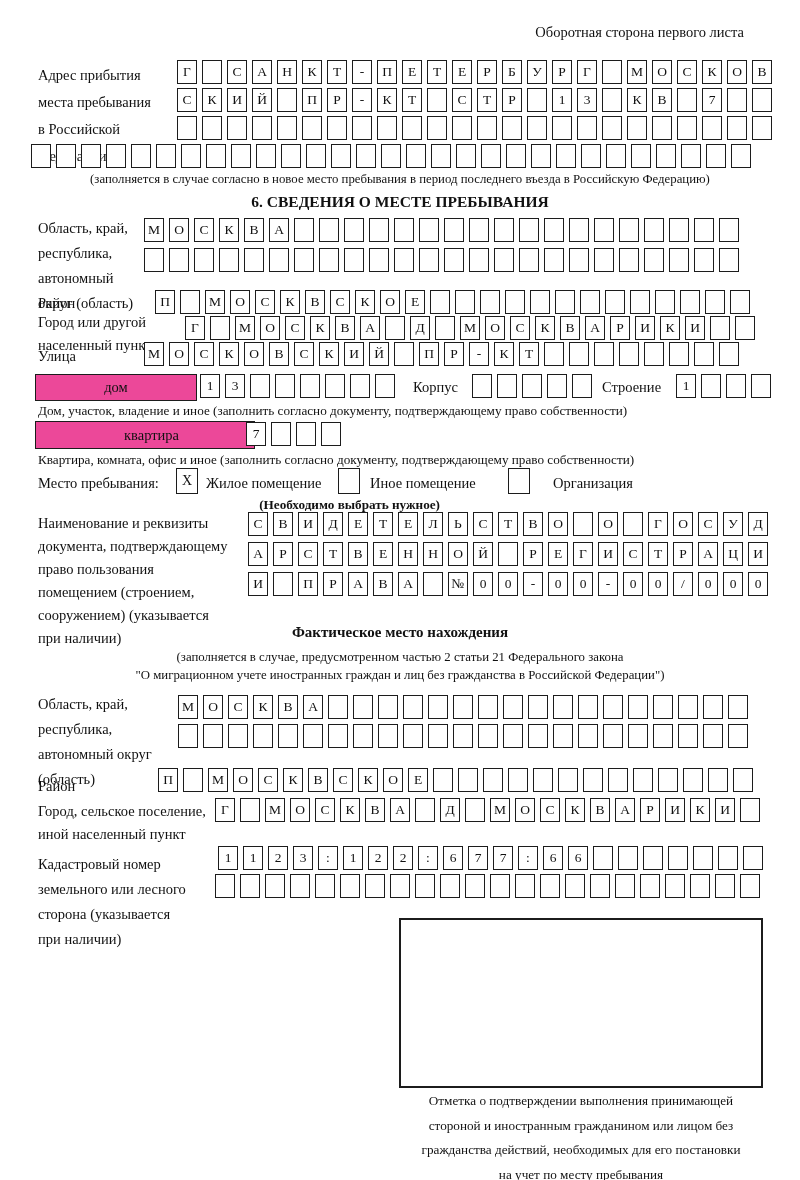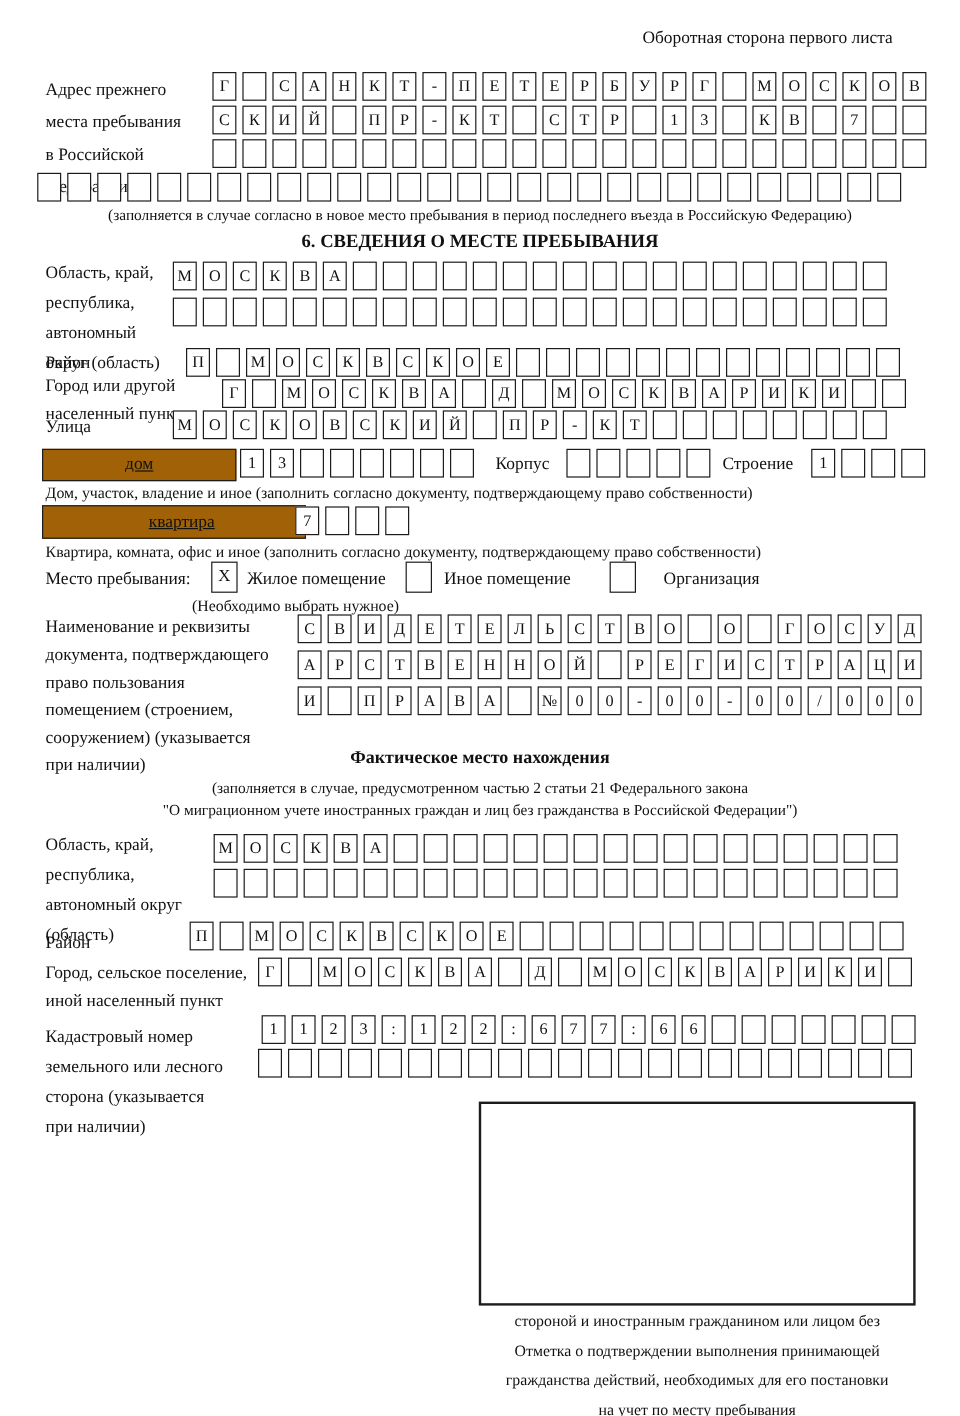--- a/index.html
+++ b/index.html
@@ -43,7 +43,7 @@
   <div class="header-note" style="top:24px;right:56px;">Оборотная сторона первого листа</div>
 
   <div class="lbl lh27" style="left:38px;top:62px;">
-      <div class="lbl-line">Адрес прежнего</div>
+      <div class="lbl-line">Адрес прибытия</div>
       <div class="lbl-line">места пребывания</div>
       <div class="lbl-line">в Российской</div>
       <div class="lbl-line">Федерации</div>

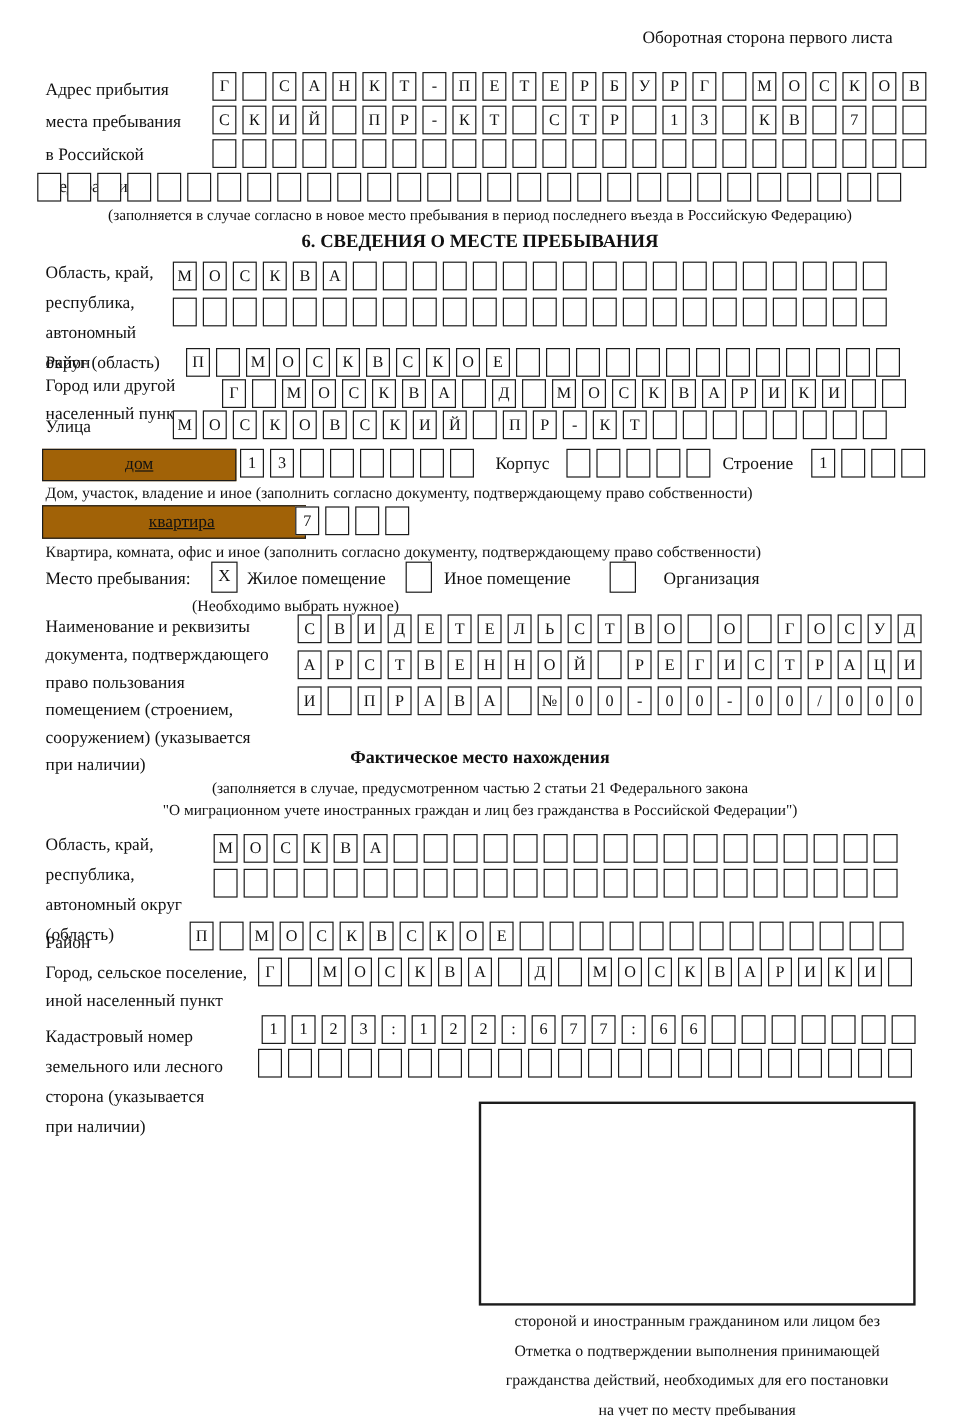--- a/index.html
+++ b/index.html
@@ -24,7 +24,7 @@
   }
   .labelbox{
     position:absolute;height:25px;border:1.6px solid #1c1c1c;
-    display:flex;align-items:center;justify-content:center;font-size:14.5px;background:#a16207;text-decoration:underline;
+    display:flex;align-items:center;justify-content:center;font-size:14.5px;background:#ec4899;
   }
   .center-text{position:absolute;left:0;width:100%;text-align:center;}
   .note{font-size:12.8px;}

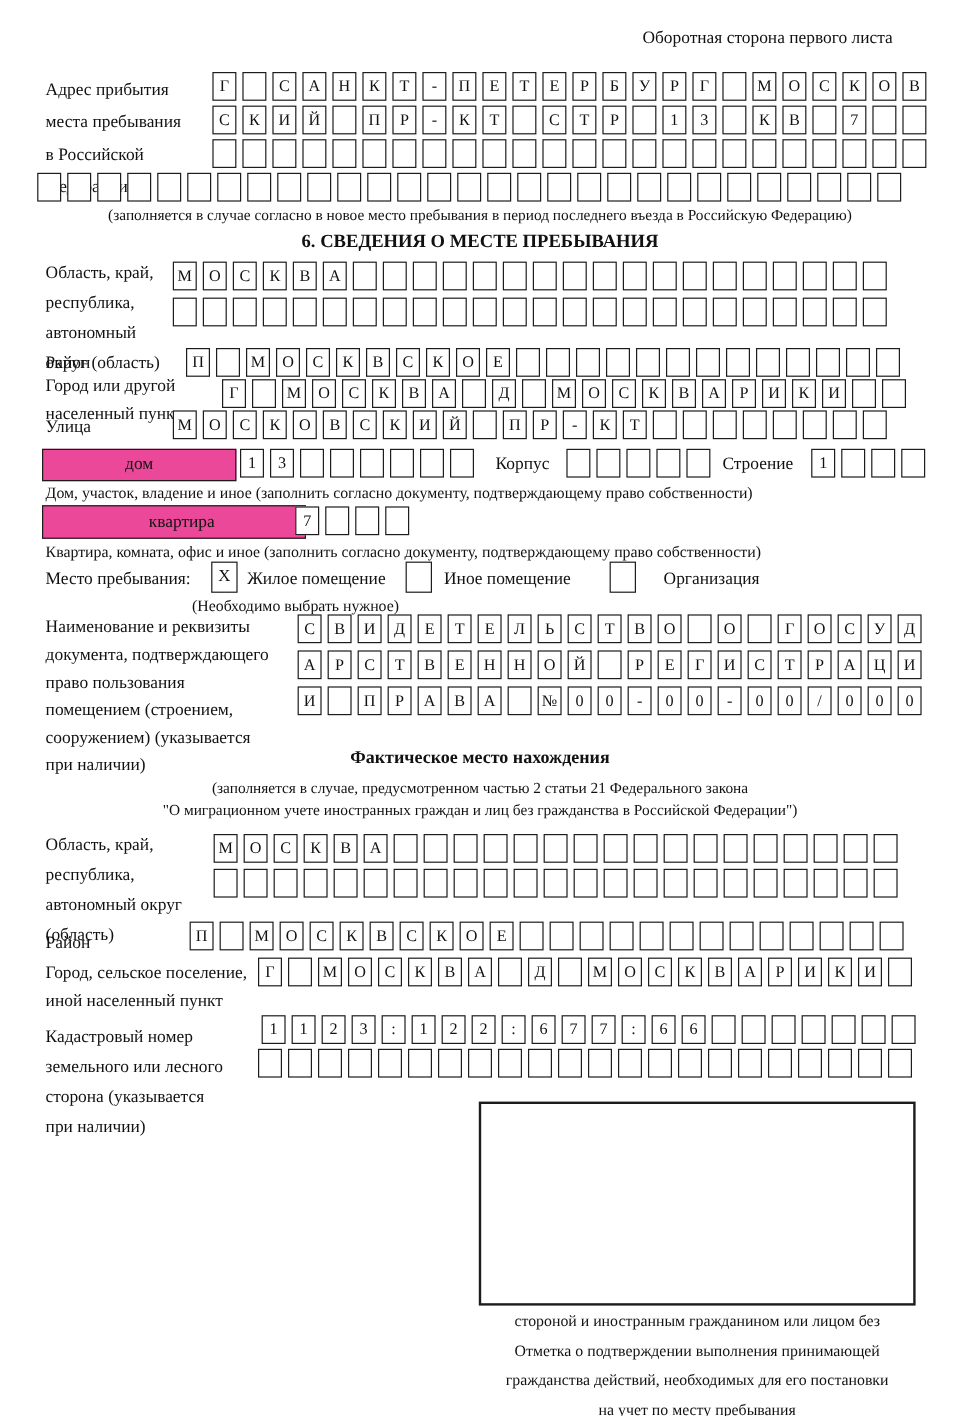--- a/index.html
+++ b/index.html
@@ -350,7 +350,7 @@
   <div class="lbl" style="left:370px;top:471px;">Иное помещение</div>
   <span class="checkbox" style="left:508px;top:468px;"></span>
   <div class="lbl" style="left:553px;top:471px;">Организация</div>
-  <div class="note" style="position:absolute;left:160px;width:280px;top:497px;text-align:left;font-size:13.2px;">(Необходимо выбрать нужное)</div>
+  <div class="note" style="position:absolute;left:160px;width:280px;top:497px;text-align:right;font-size:13.2px;font-weight:bold;">(Необходимо выбрать нужное)</div>
 
   <div class="lbl tight" style="left:38px;top:512px;">
       <div class="lbl-line">Наименование и реквизиты</div>

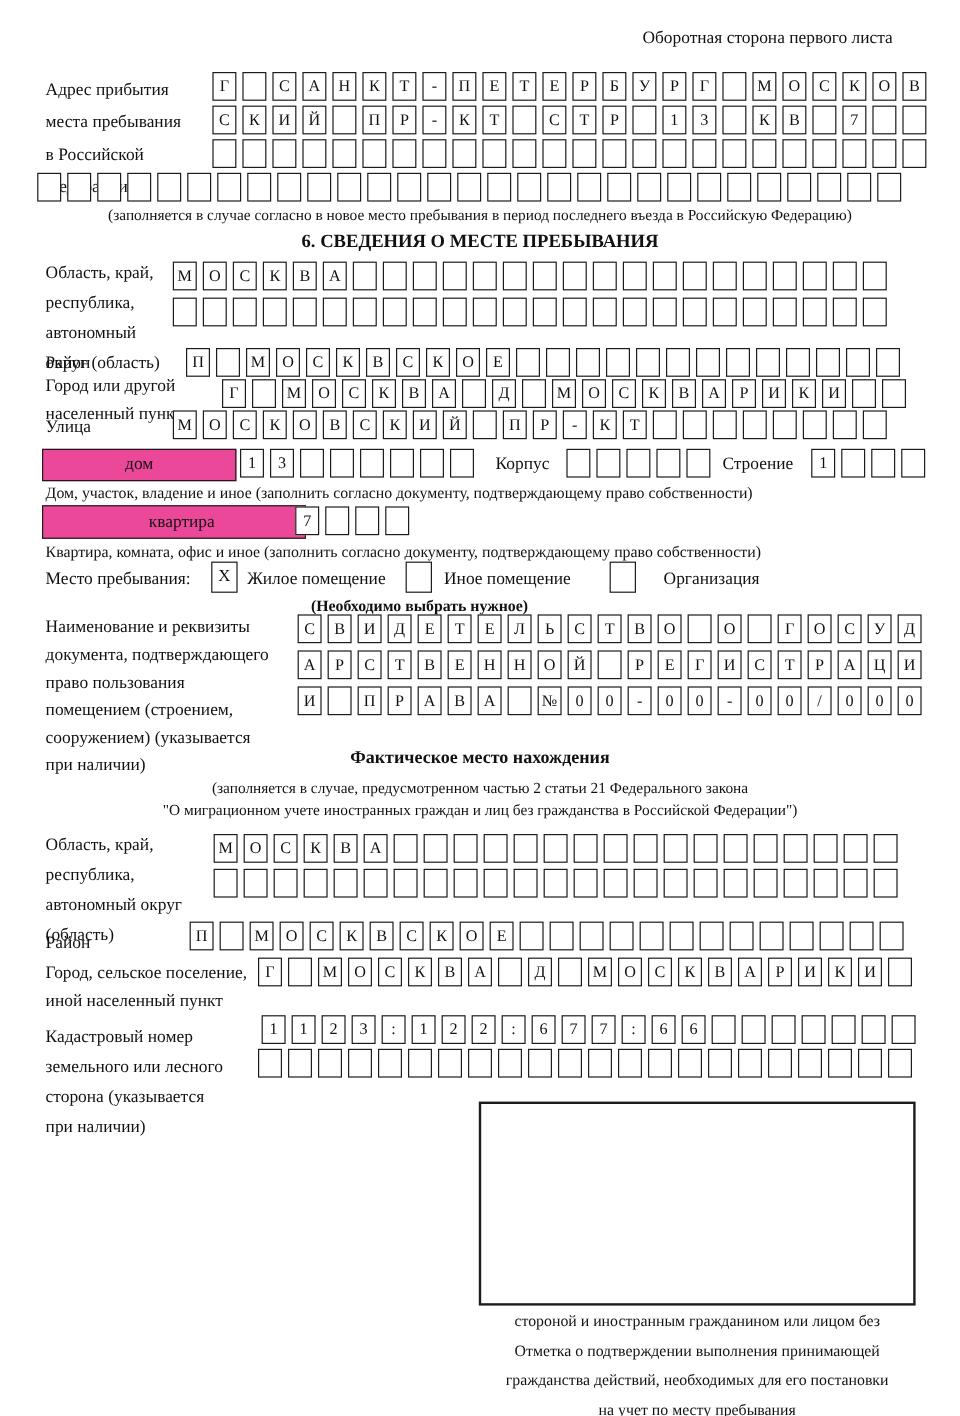--- a/index.html
+++ b/index.html
@@ -354,7 +354,7 @@
 
   <div class="lbl tight" style="left:38px;top:512px;">
       <div class="lbl-line">Наименование и реквизиты</div>
-      <div class="lbl-line">документа, подтверждающего</div>
+      <div class="lbl-line">документа, подтверждающему</div>
       <div class="lbl-line">право пользования</div>
       <div class="lbl-line">помещением (строением,</div>
       <div class="lbl-line">сооружением) (указывается</div>

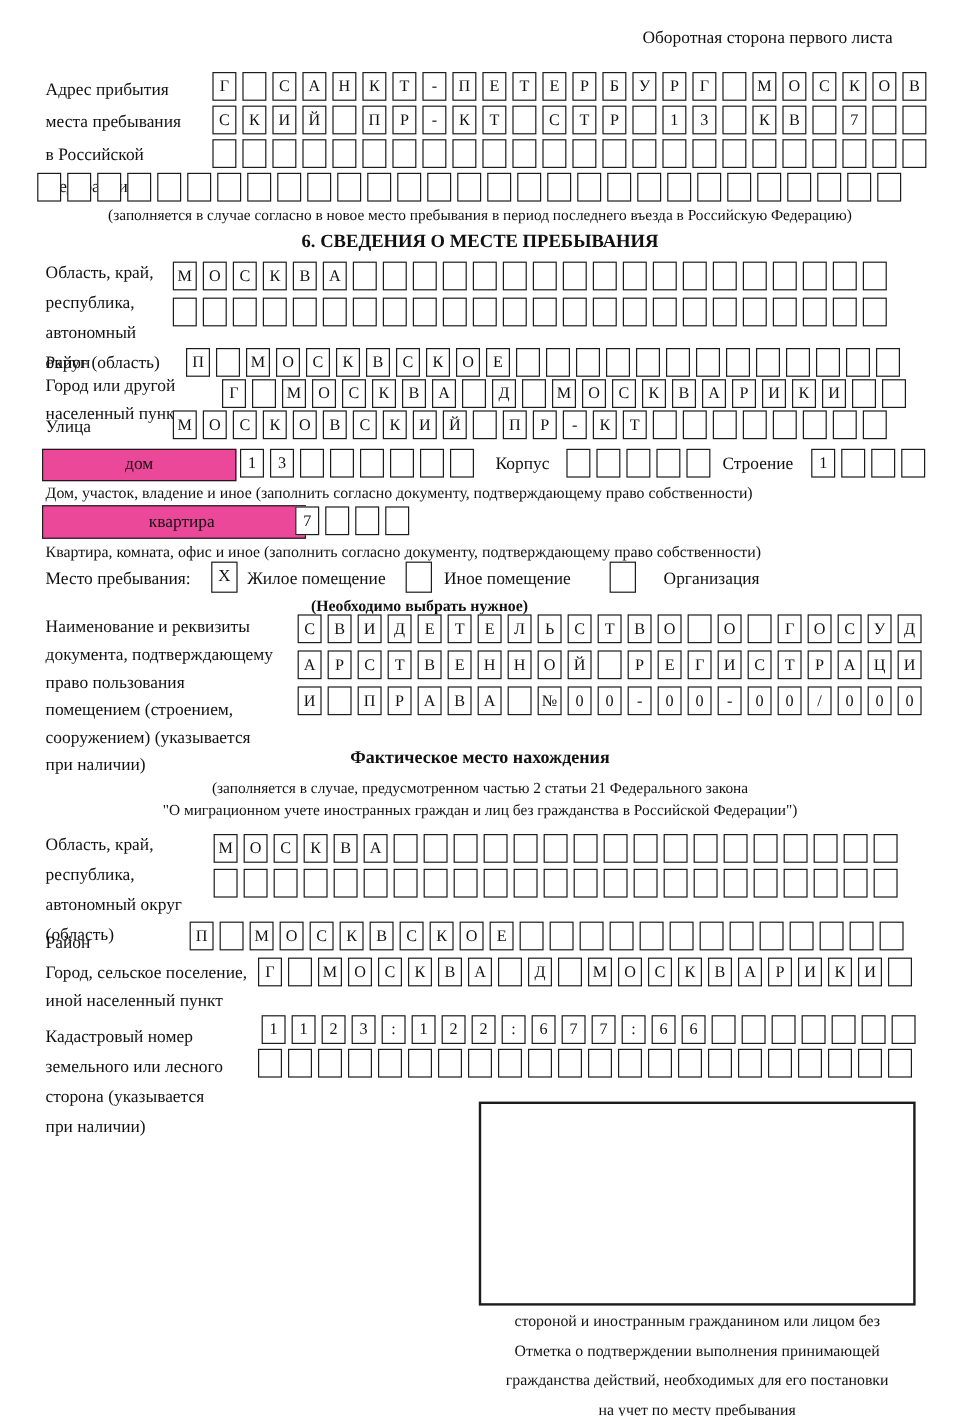--- a/index.html
+++ b/index.html
@@ -605,8 +605,8 @@
 
   <div class="stamp-box" style="left:399px;top:918px;width:360px;height:166px;"></div>
   <div class="stamp-caption" style="left:382px;top:1089px;width:398px;">
+      <div class="lbl-line">Отметка о подтверждении выполнения принимающей</div>
       <div class="lbl-line">стороной и иностранным гражданином или лицом без</div>
-      <div class="lbl-line">Отметка о подтверждении выполнения принимающей</div>
       <div class="lbl-line">гражданства действий, необходимых для его постановки</div>
       <div class="lbl-line">на учет по месту пребывания</div>
     </div>

